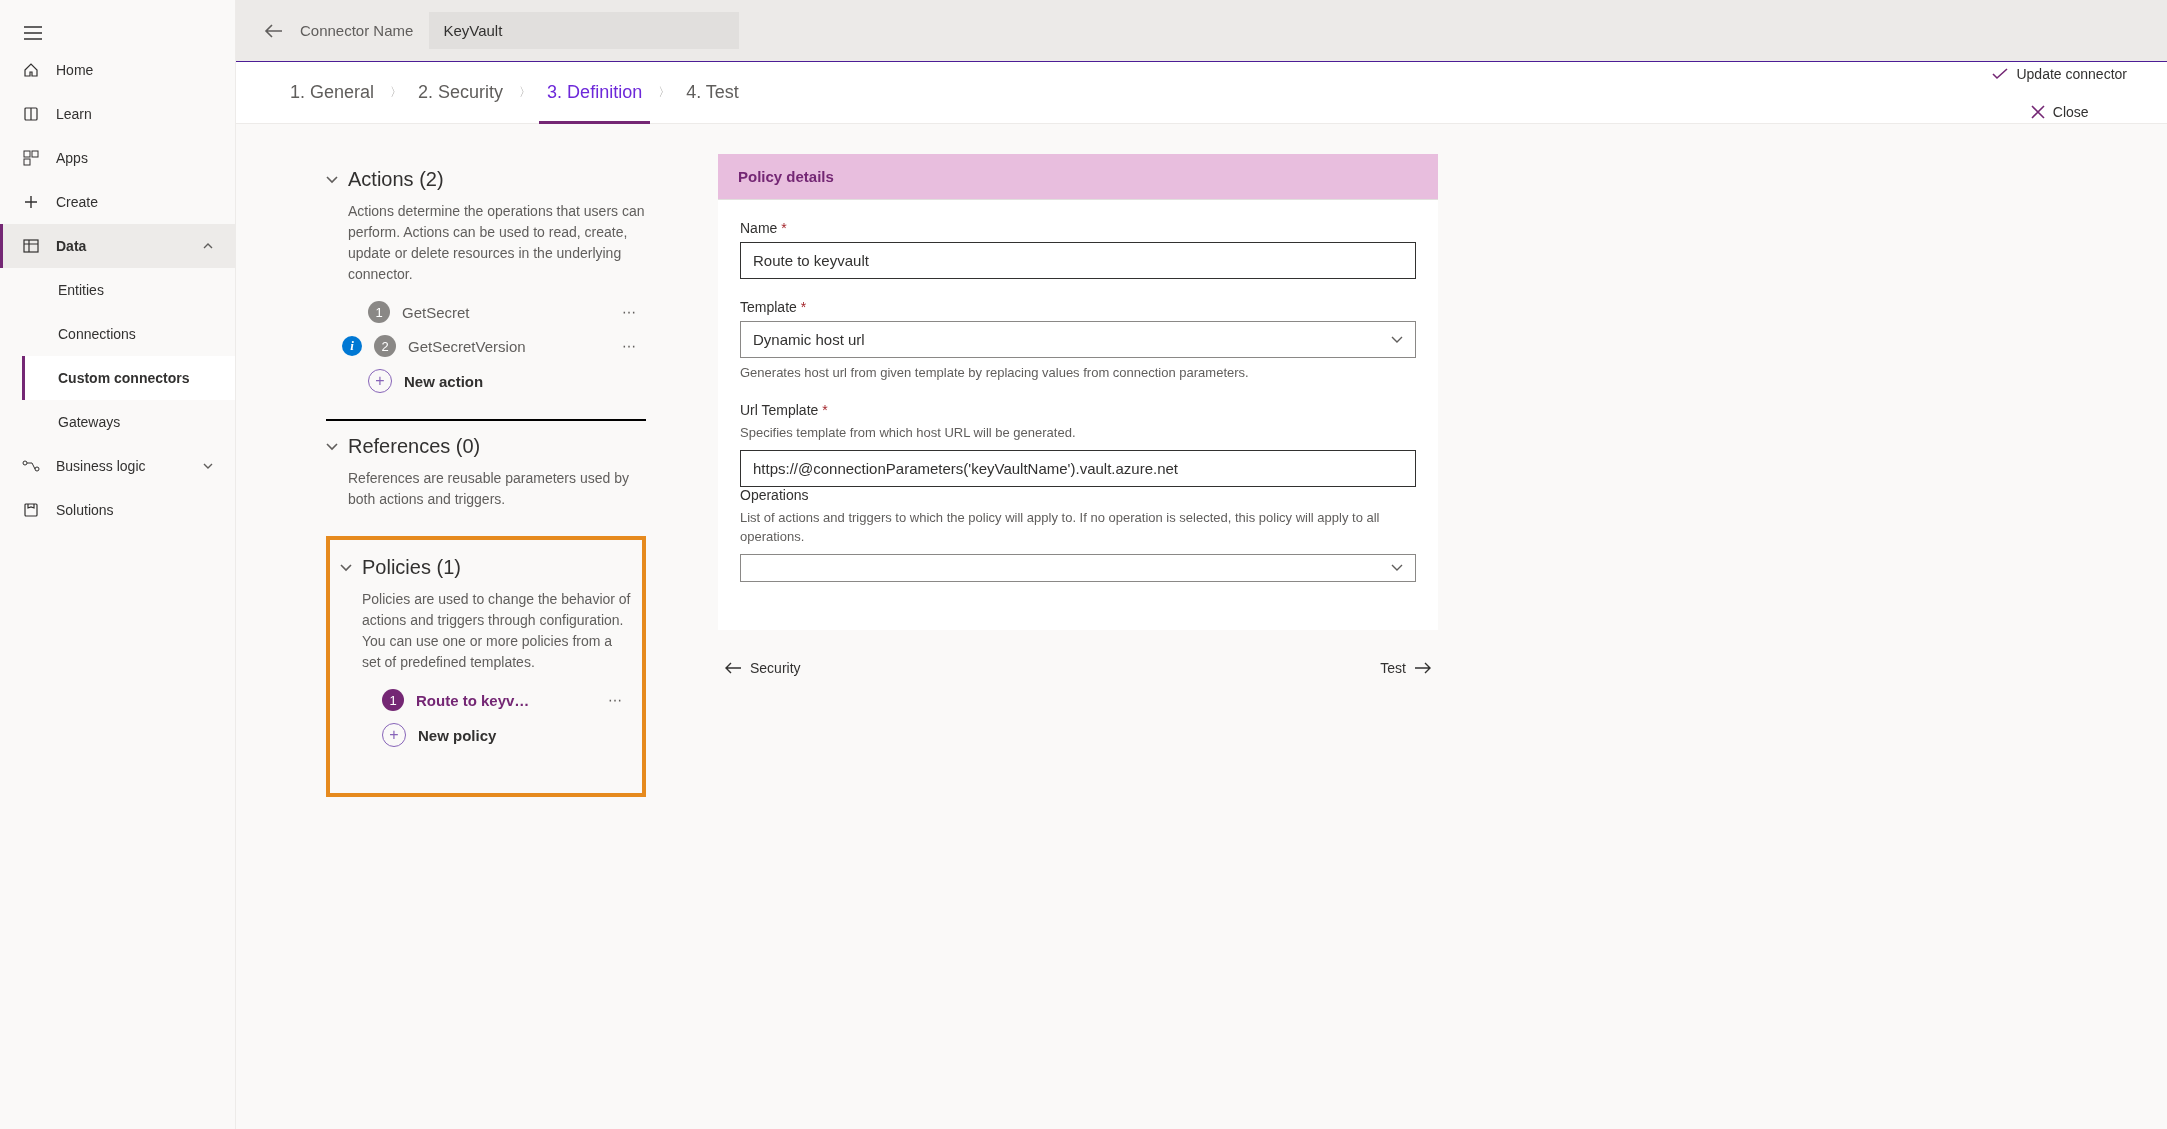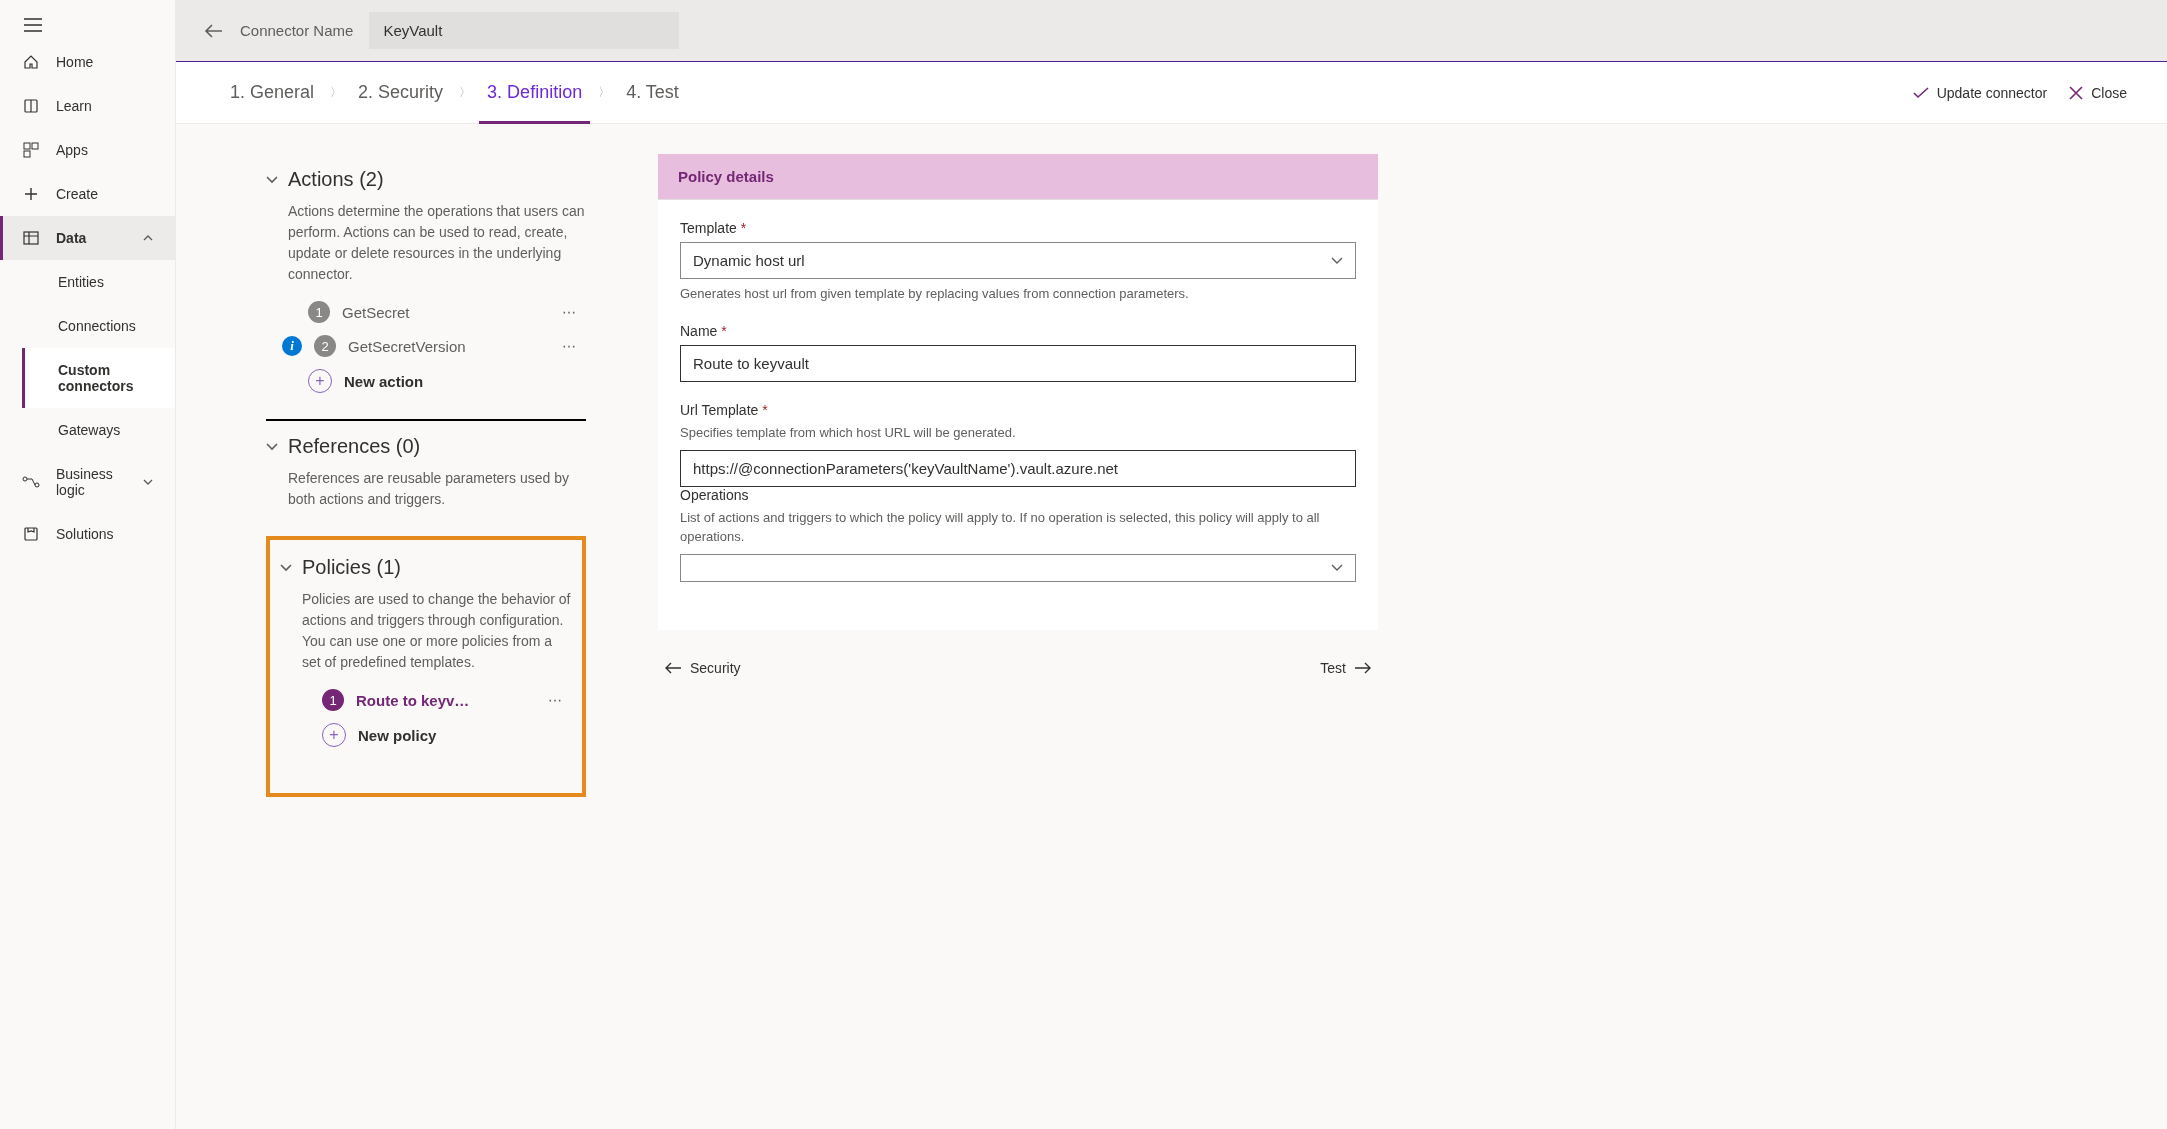--- a/index.html
+++ b/index.html
@@ -14,12 +14,12 @@
     }
     
     .sidebar {
-      width: 176px;
+      width: 236px;
       background: #faf9f8;
       border-right: 1px solid #edebe9;
       display: flex;
       flex-direction: column;
-      padding-top: 6px;
+      padding-top: 14px;
     }
     .hamburger {
       padding: 12px 24px 8px 24px;

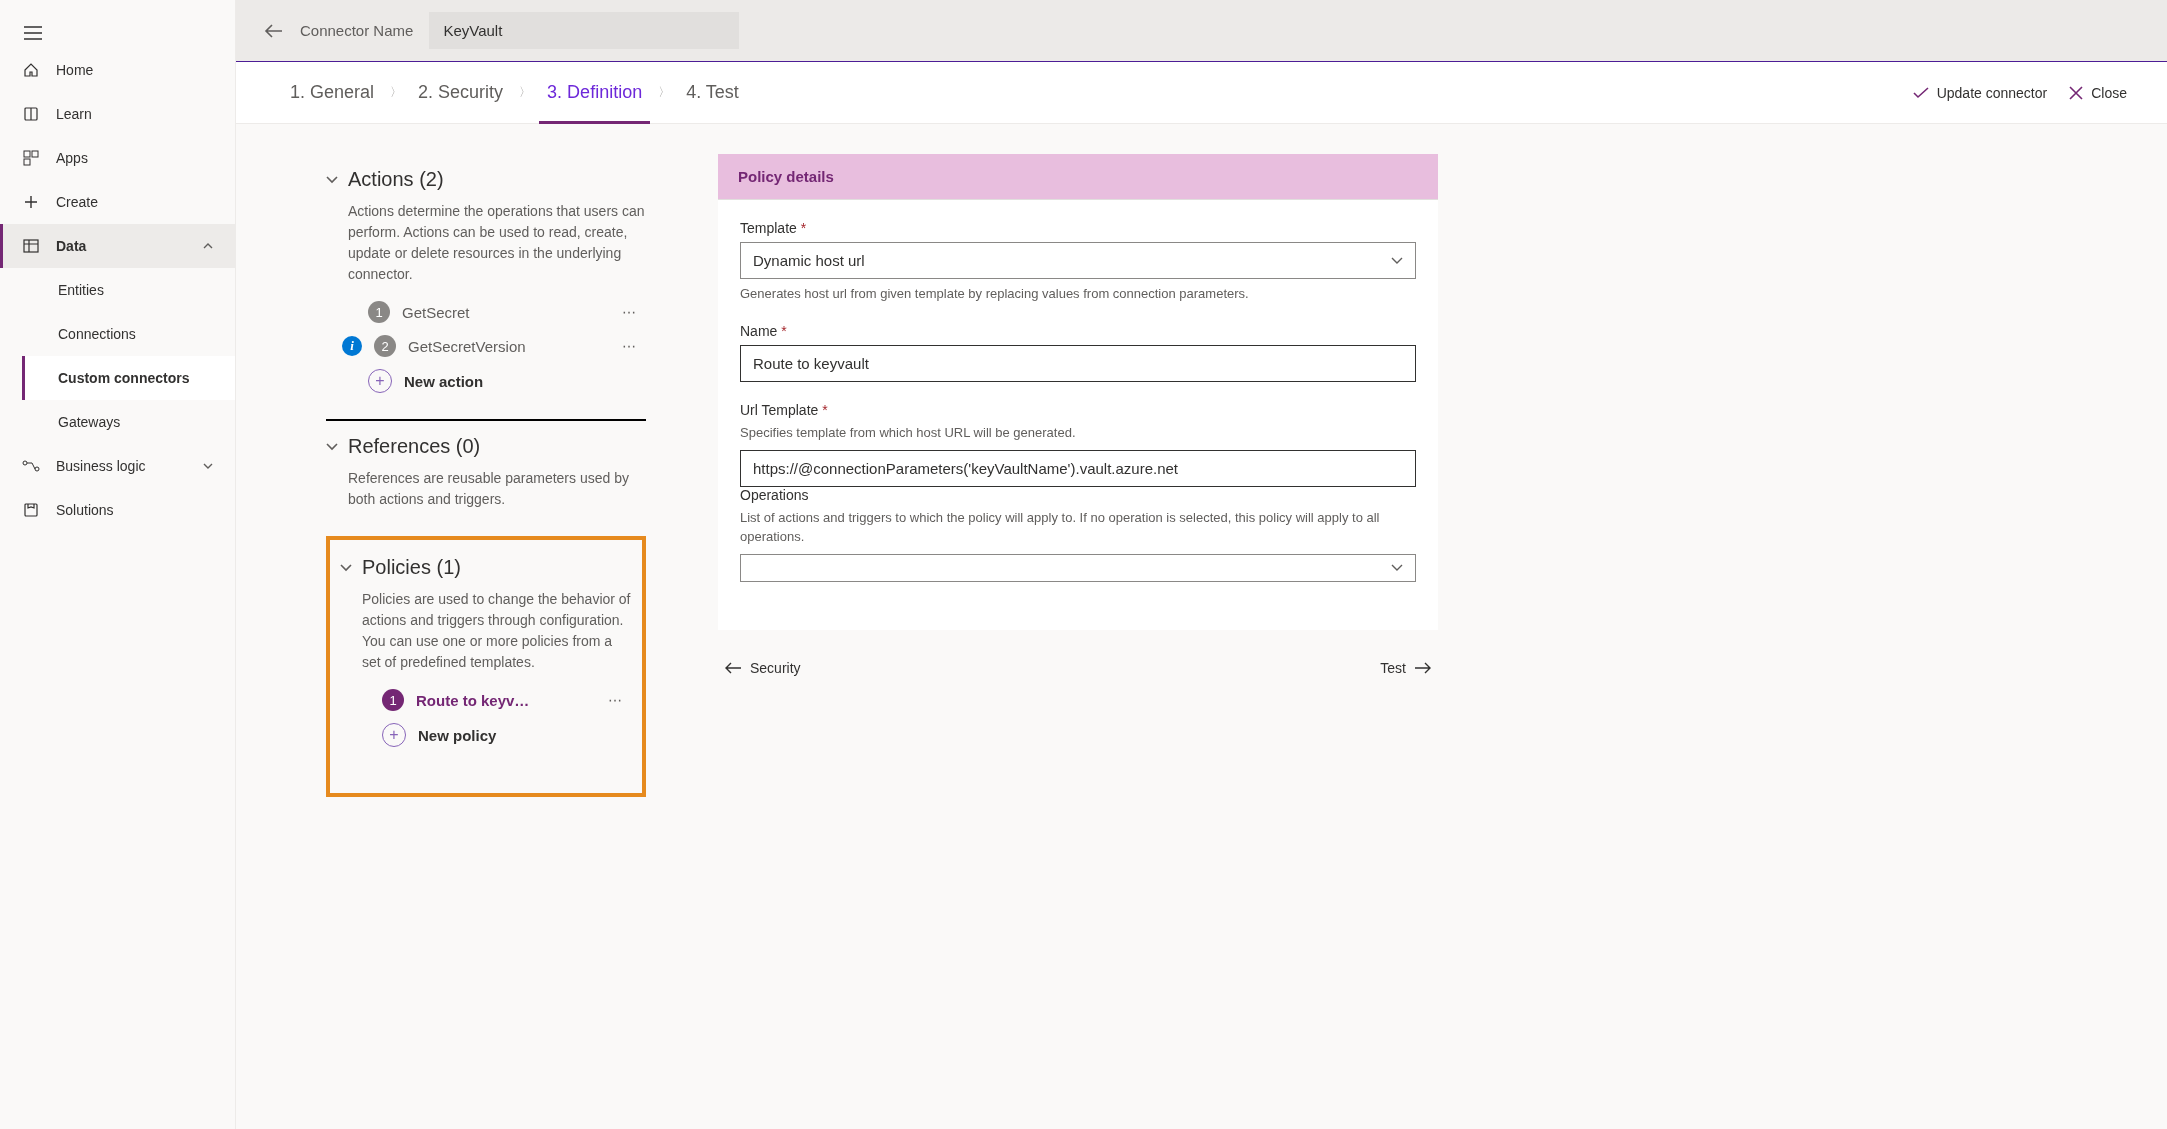--- a/index.html
+++ b/index.html
@@ -96,7 +96,7 @@
       height: 3px; background: #742774;
     }
     .step-sep { color: #a19f9d; font-size: 12px; padding: 0 4px; }
-    .tabbar-actions { display: flex; align-items: center; gap: 22px; padding-right: 12px;}
+    .tabbar-actions { display: flex; align-items: center; gap: 22px; padding-right: 12px; flex-direction: column;}
     .tabbar-action { display: flex; align-items: center; gap: 8px; cursor: pointer; color: #323130;}
     .action-icon { color: #742774; }
     

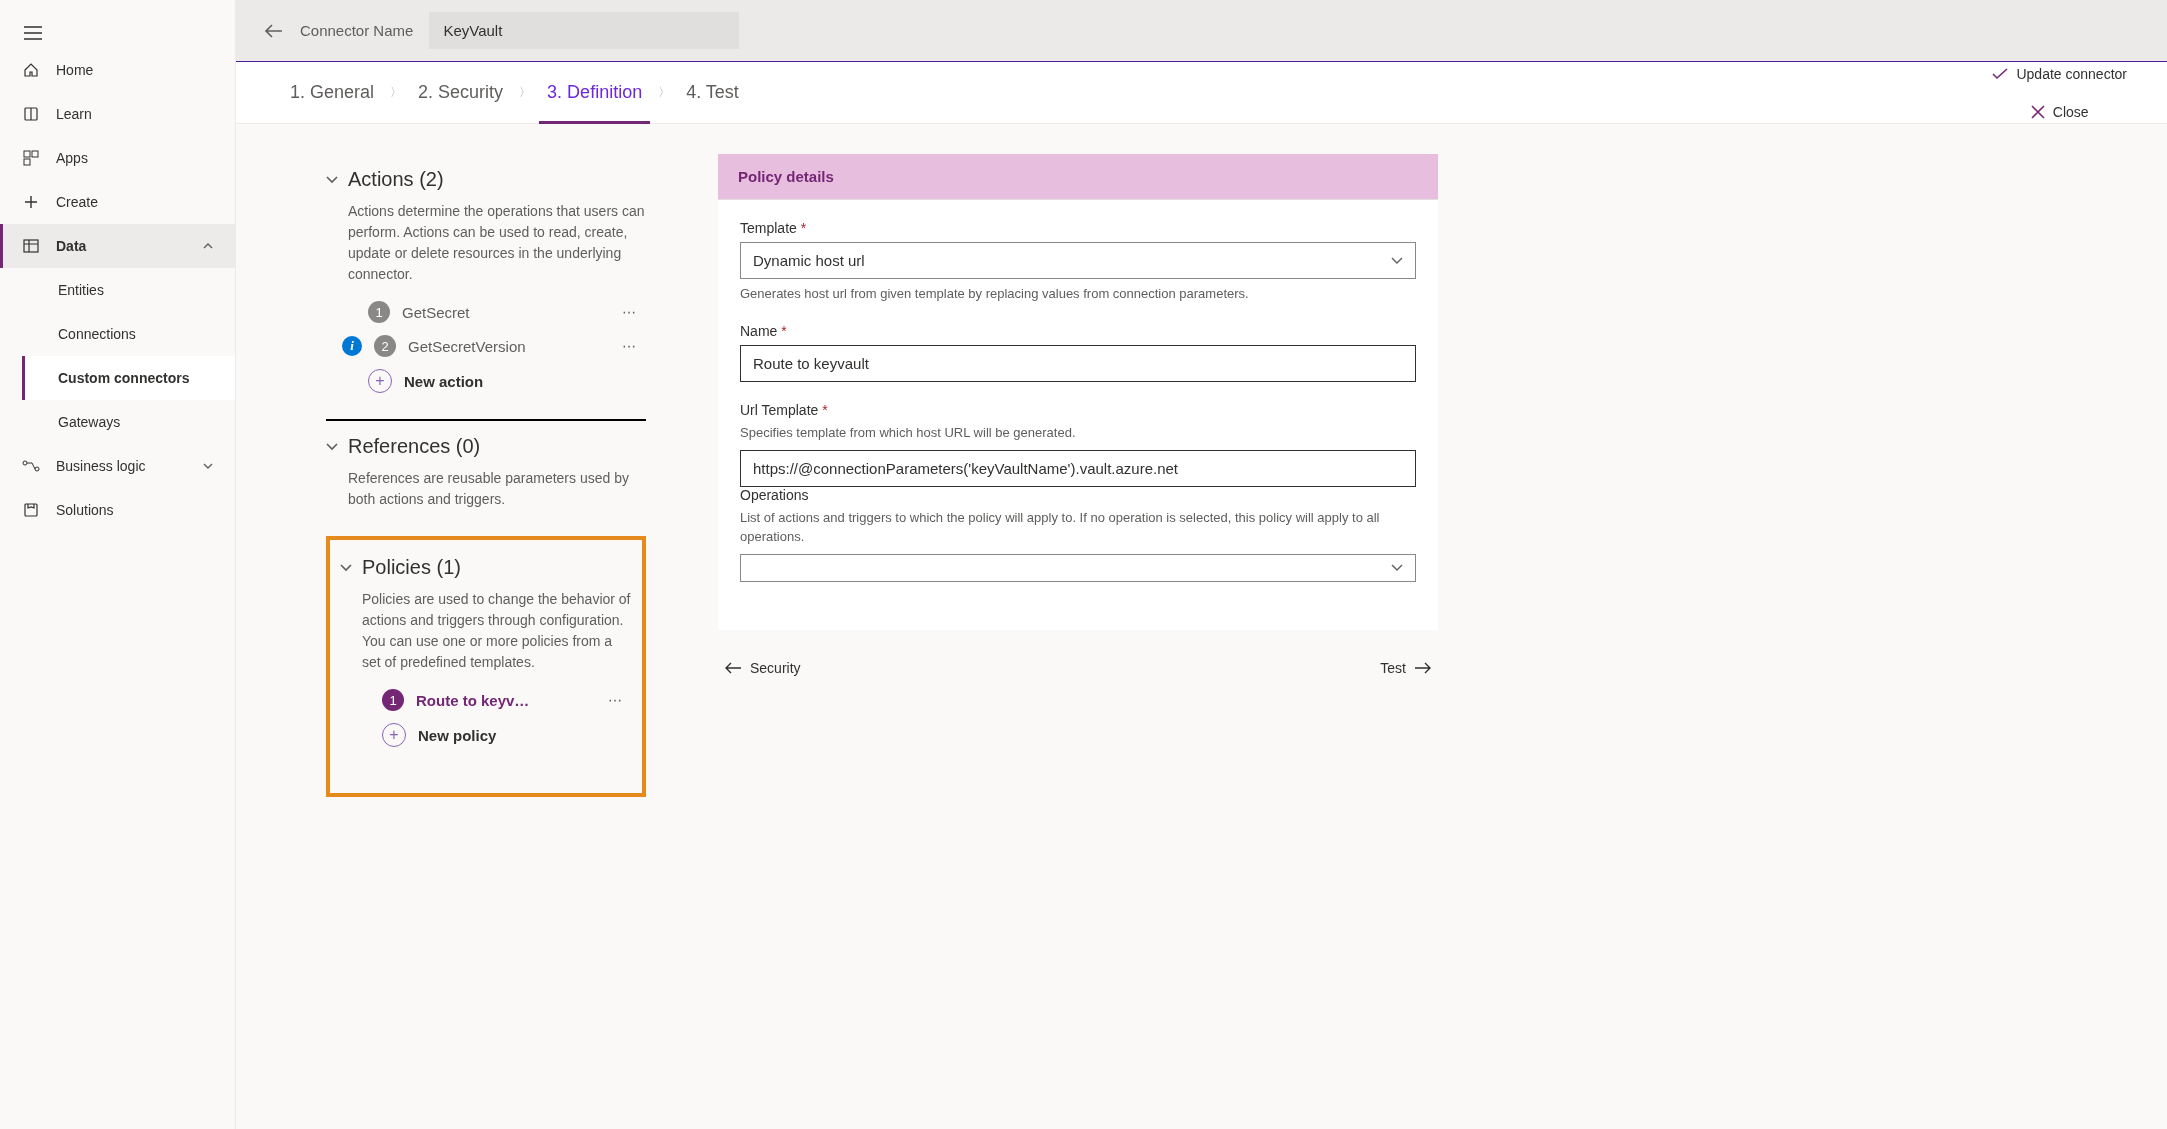--- a/index.html
+++ b/index.html
@@ -375,6 +375,13 @@
 
         <div class="field">
           <label class="field-label">
+            <span>Name</span> <span class="req">*</span>
+          </label>
+          <input class="text-input" value="Route to keyvault" style="">
+        </div>
+
+        <div class="field">
+          <label class="field-label">
             <span>Template</span> <span class="req">*</span>
           </label>
           <div class="select-input">
@@ -388,13 +395,6 @@
           <div class="help-text">Generates host url from given template by replacing values from connection parameters.</div>
         </div>
 
-        <div class="field">
-          <label class="field-label">
-            <span>Name</span> <span class="req">*</span>
-          </label>
-          <input class="text-input" value="Route to keyvault" style="">
-        </div>
-
         <div class="field" style="margin-bottom:0;">
           <label class="field-label">
             <span>Url Template</span> <span class="req">*</span>

